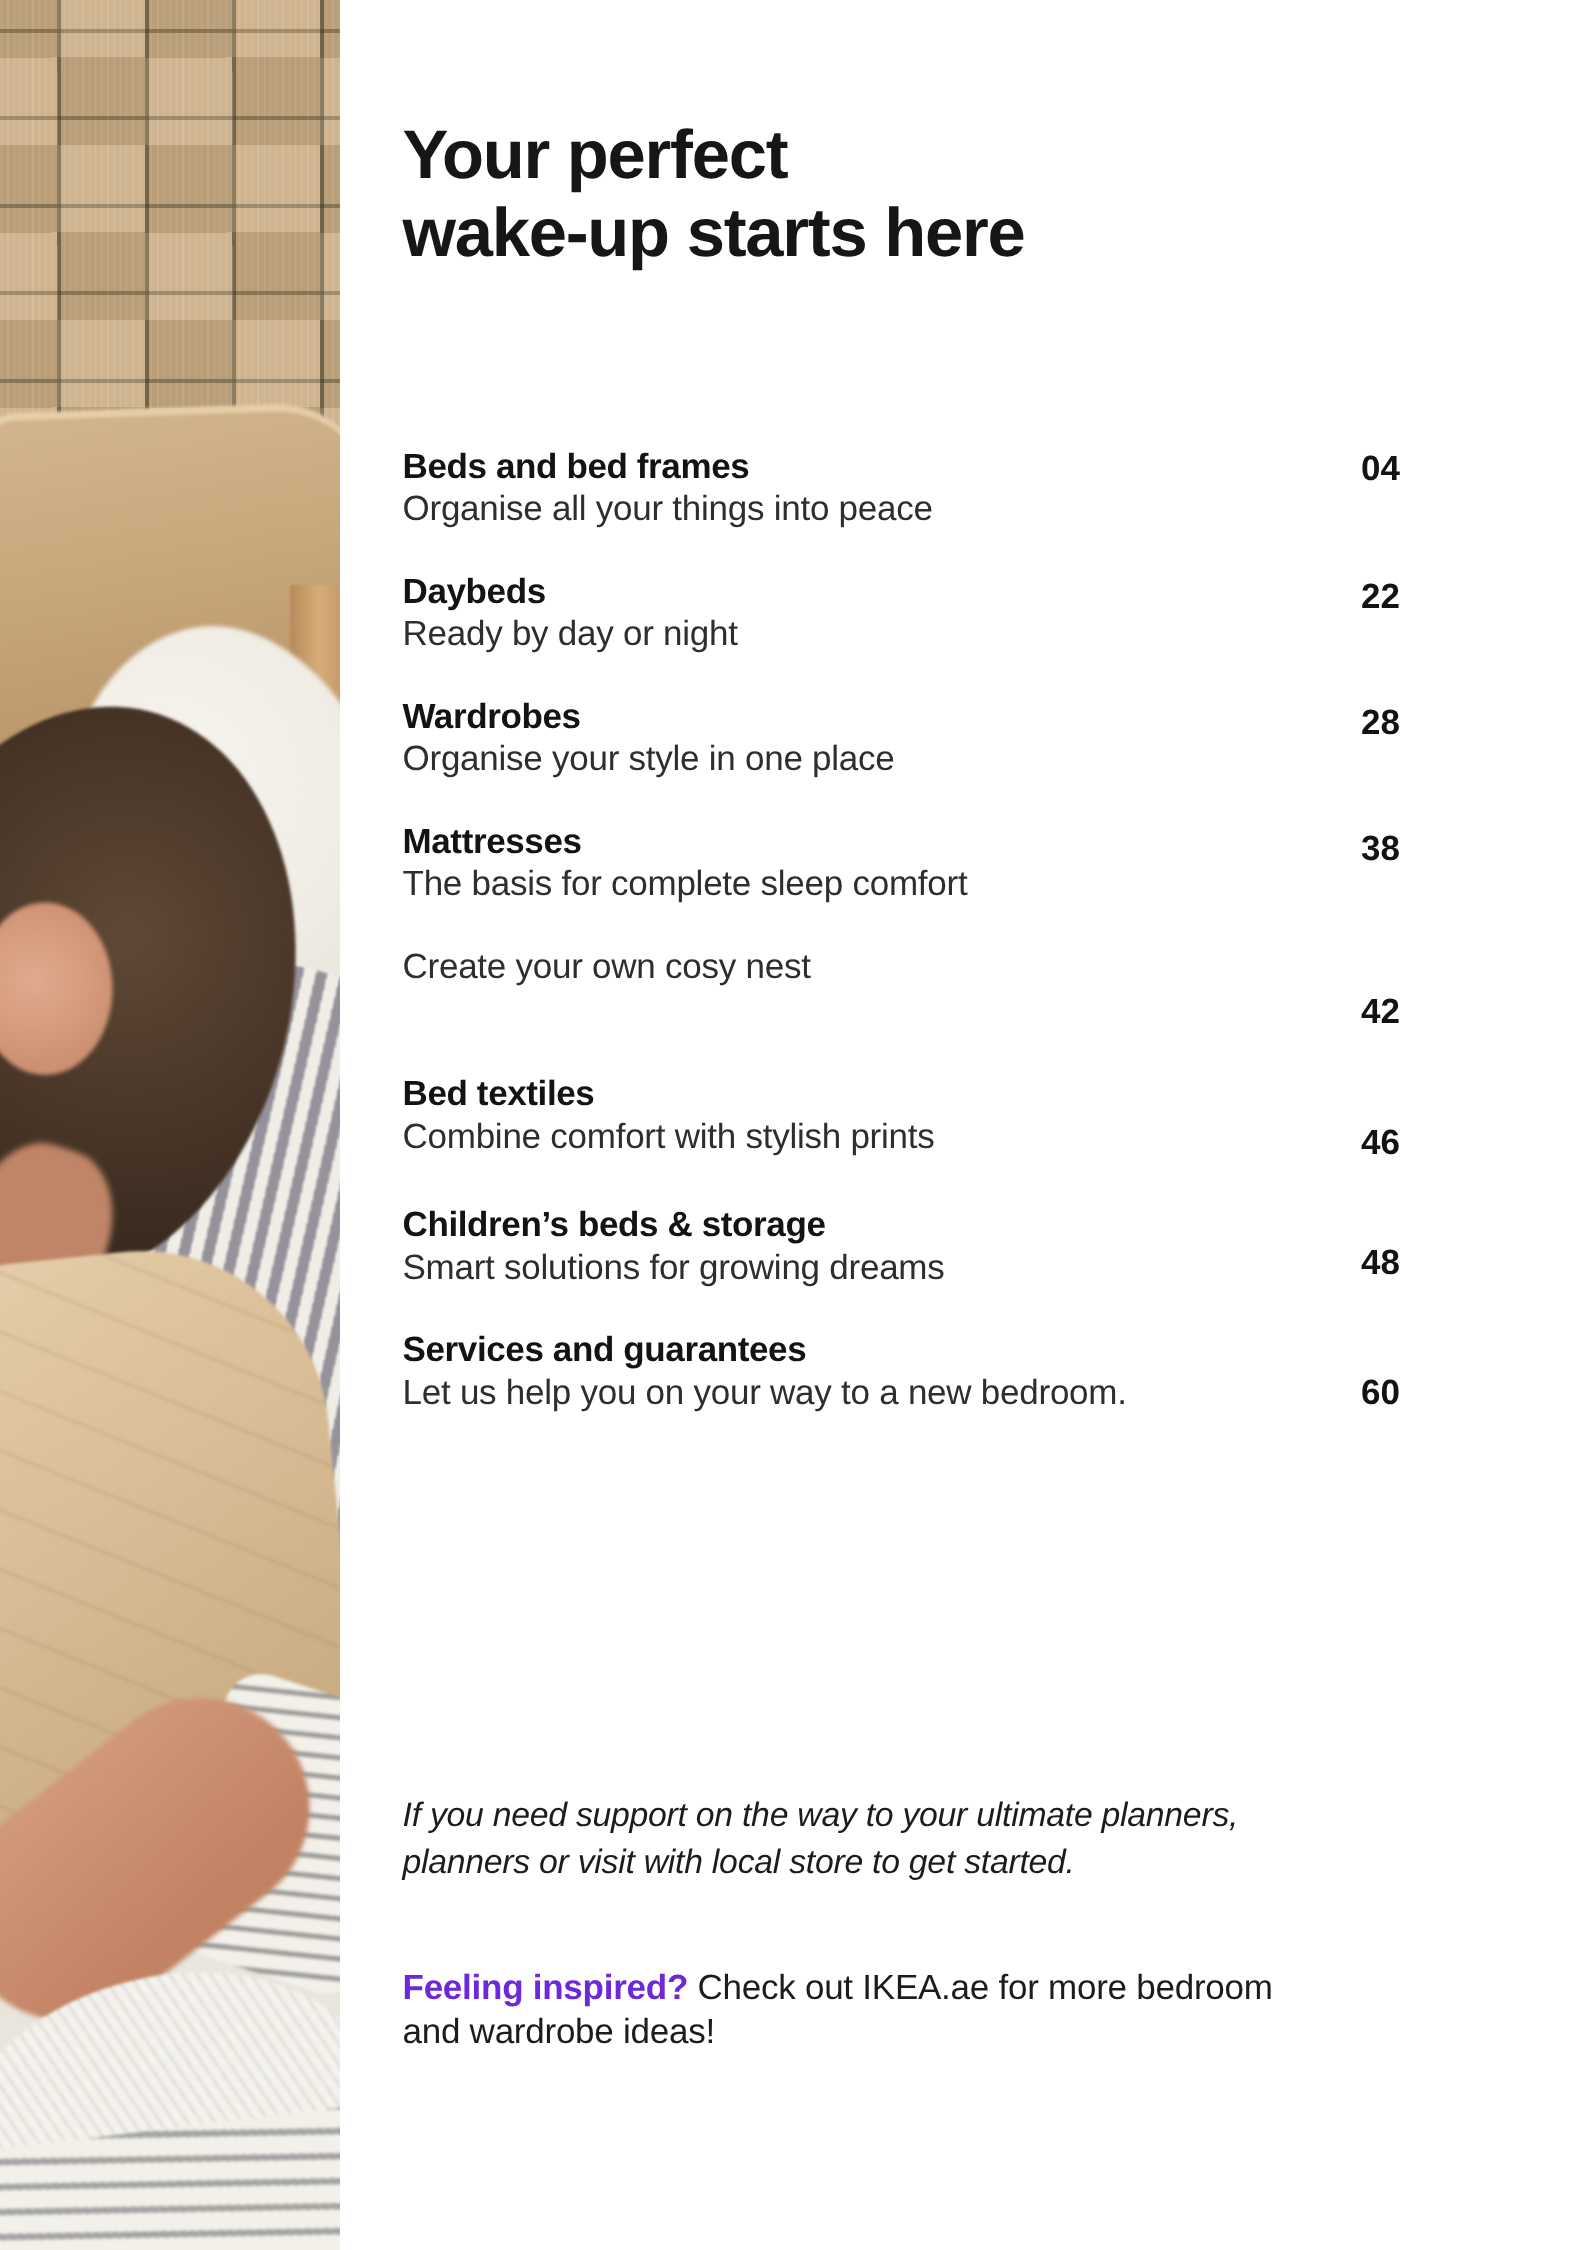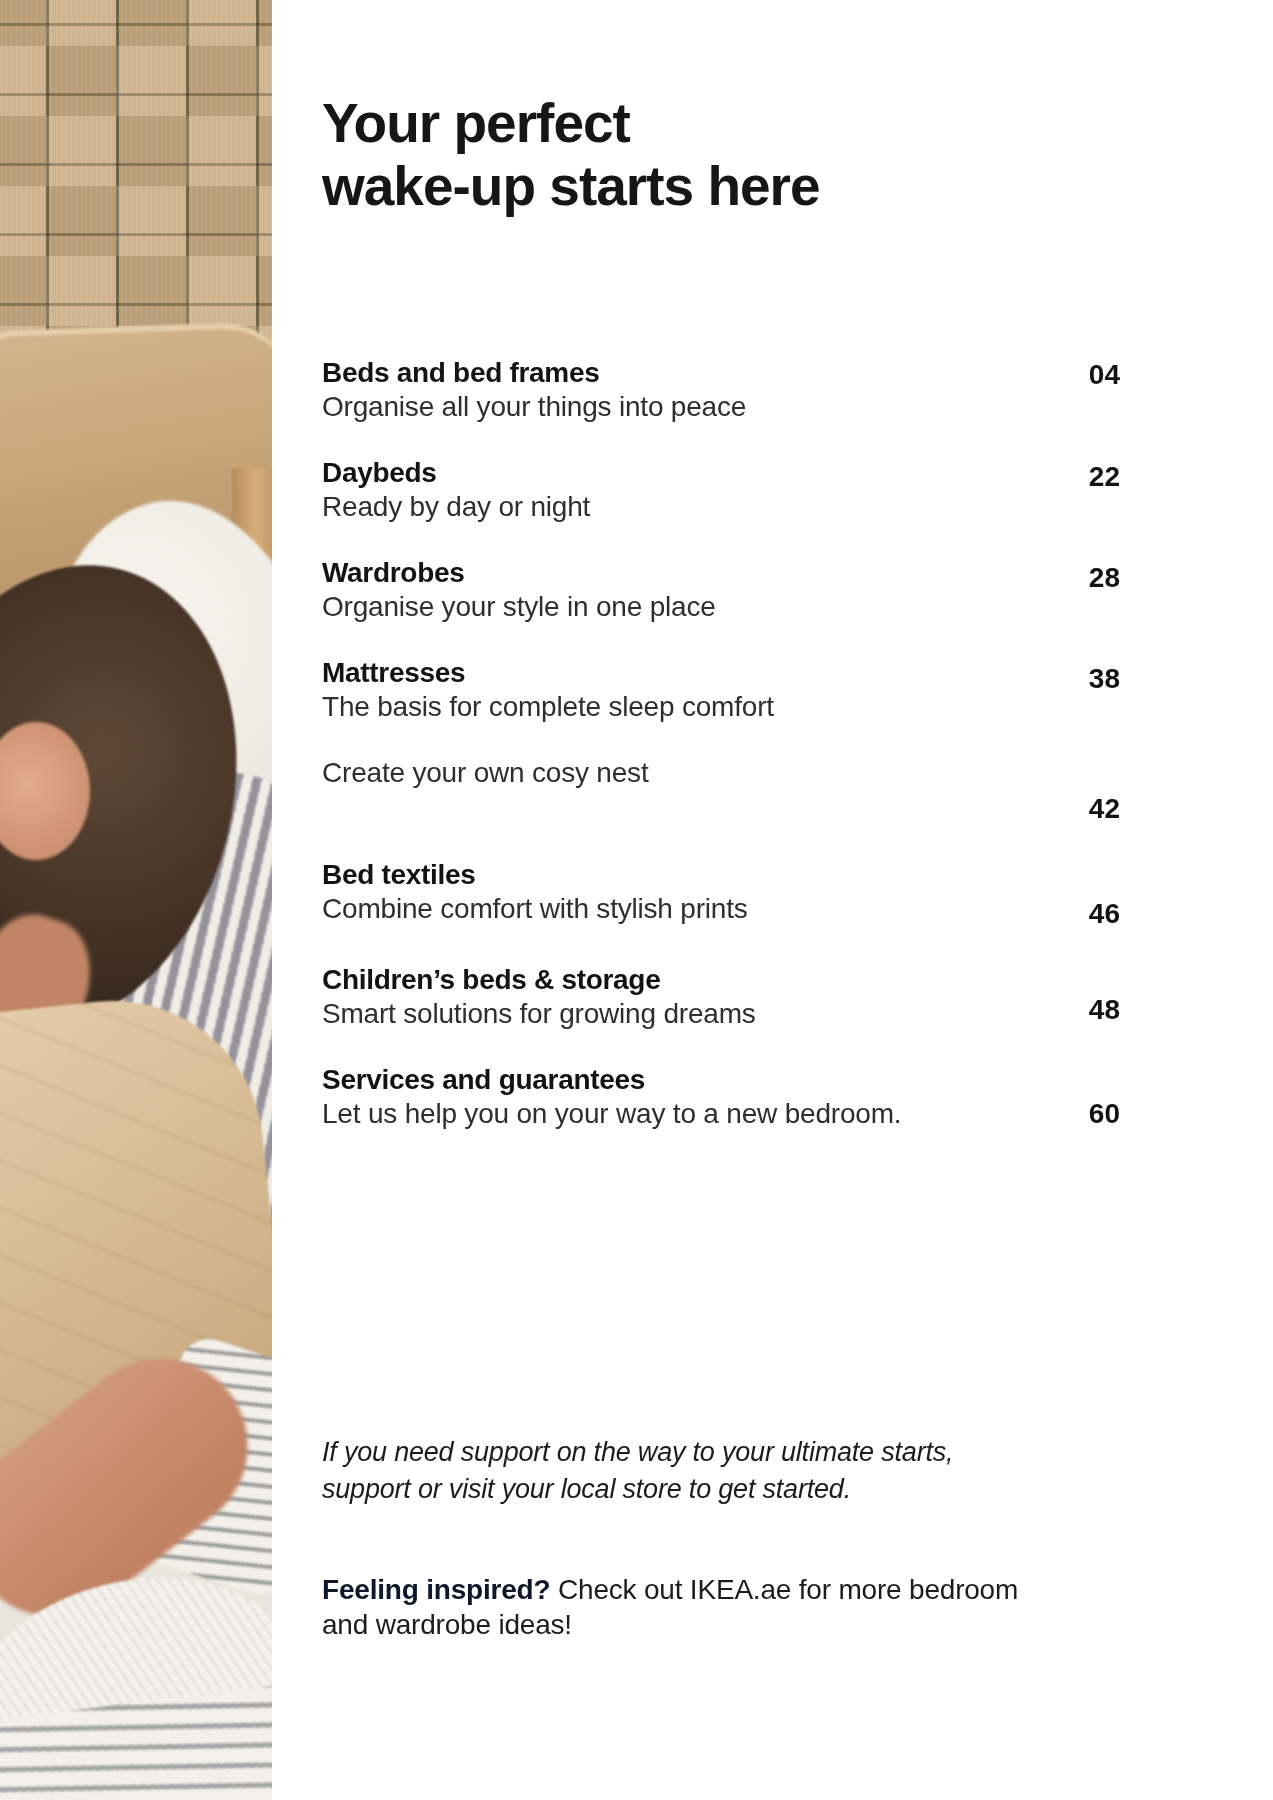--- a/index.html
+++ b/index.html
@@ -254,7 +254,7 @@
   </div>
 
   <div class="support">
-    <div>If you need support on the way to your ultimate starts,</div>
+    <div>If you need support on the way to your ultimate planners,</div>
     <div>support or visit your local store to get started.</div>
   </div>
 

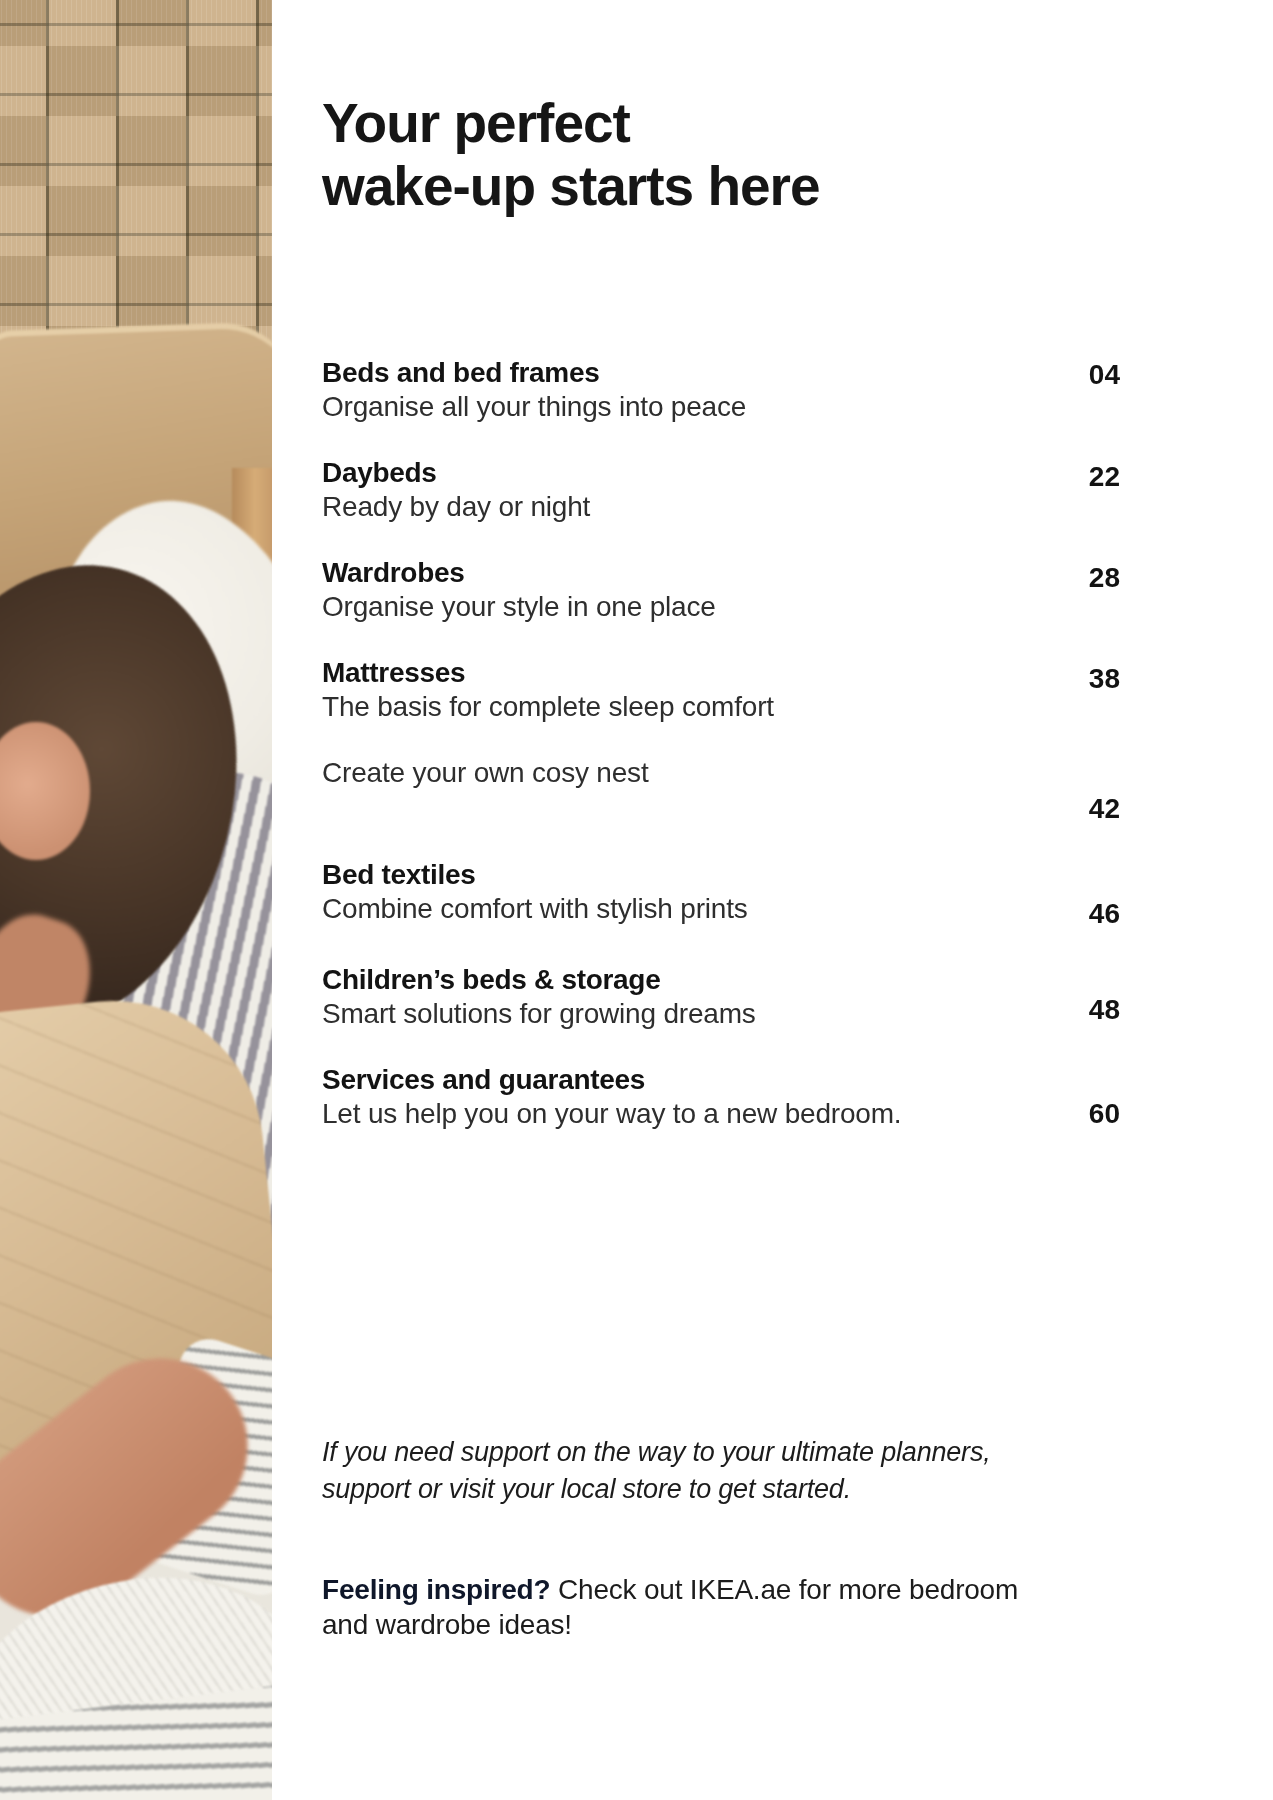--- a/index.html
+++ b/index.html
@@ -255,7 +255,7 @@
 
   <div class="support">
     <div>If you need support on the way to your ultimate planners,</div>
-    <div>support or visit your local store to get started.</div>
+    <div>planners or visit with local store to get started.</div>
   </div>
 
   <div class="inspired">

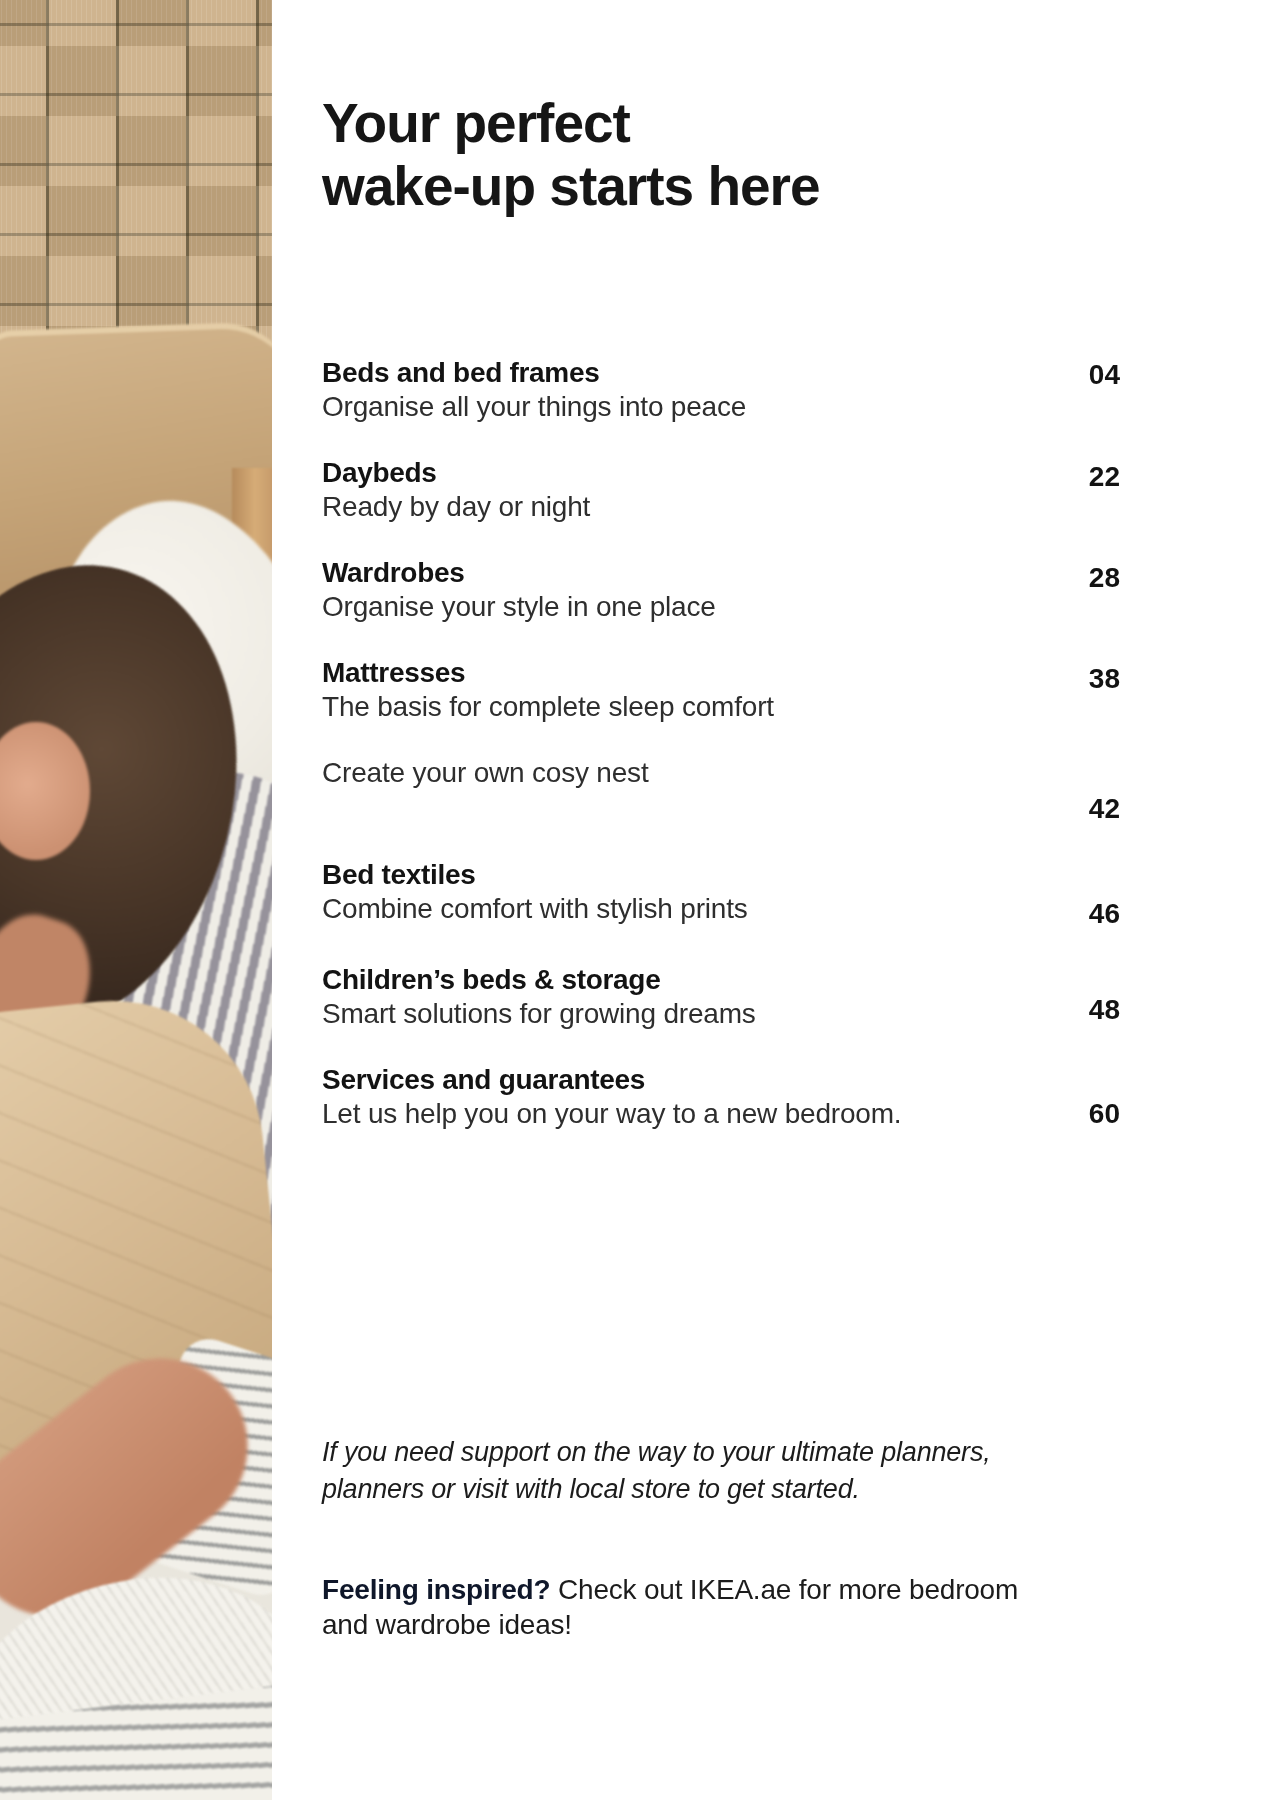--- a/index.html
+++ b/index.html
@@ -157,7 +157,7 @@
     position:absolute; top:1572px; left:0;
     font-size:28px; line-height:35px; color:#1c1c1c; letter-spacing:-0.2px;
   }
-  .inspired b { font-weight:700; color:#0f172a; }
+  .inspired b { font-weight:700; color:#6d28d9; }
 </style>
 </head>
 <body>

